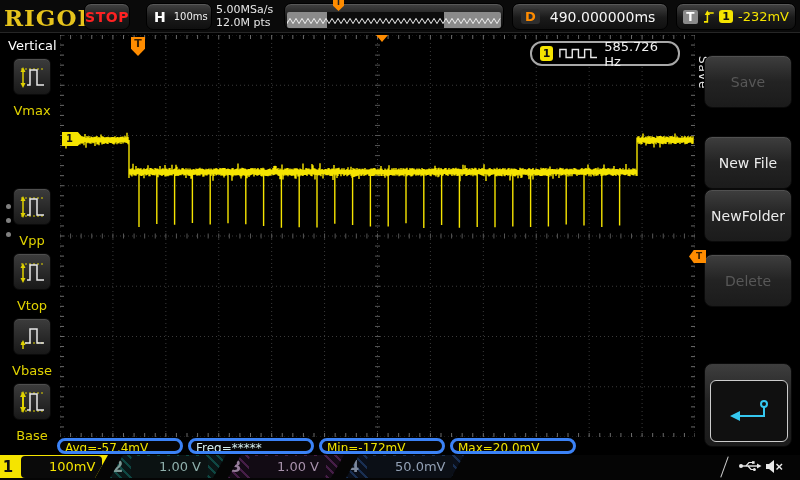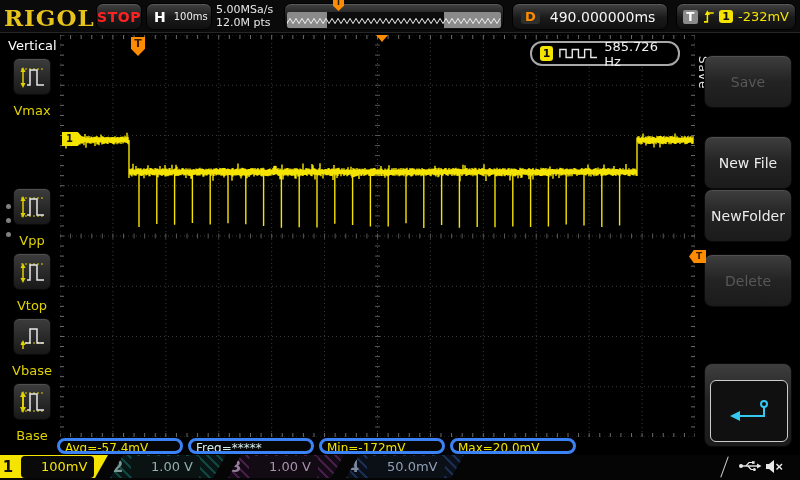--- a/index.html
+++ b/index.html
@@ -14,7 +14,7 @@
     box-shadow:inset 0 1px 0 rgba(255,255,255,.12); display:flex; align-items:center; }
   #brand { left:4px; top:4px; position:absolute; color:#e6c41c; font-family:"DejaVu Serif", serif;
     font-weight:bold; font-size:23px; letter-spacing:1px; font-style:normal; }
-  #stopbox { left:96px; width:46px; justify-content:center; }
+  #stopbox { left:84px; width:46px; justify-content:center; }
   #stopbox span { color:#ff2222; font-weight:bold; font-size:14px; letter-spacing:.5px; }
   #hbox { left:146px; width:66px; padding:0 7px; gap:8px; }
   #hbox .hletter { color:#fff; font-weight:bold; font-size:14px; }

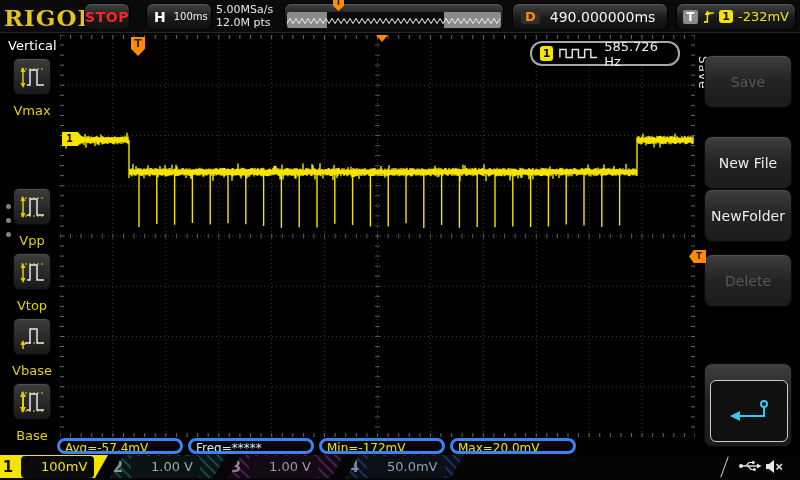--- a/index.html
+++ b/index.html
@@ -89,7 +89,7 @@
   #chbar { position:absolute; left:0; top:455px; width:800px; height:25px; background:#050505; }
   .chtab { position:absolute; top:0; height:23px; display:flex; align-items:center; gap:5px; }
   .chnum { font-weight:bold; font-size:15px; width:16px; text-align:center; }
-  .chbox { height:22px; border-radius:4px; display:flex; align-items:center; gap:2px; padding:0 7px; }
+  .chbox { height:22px; border-radius:4px; display:flex; align-items:center; gap:10px; padding:0 7px; }
   .coup { width:11px; height:7px; }
   .coup .l1 { height:2px; background:currentColor; margin-bottom:2px; }
   .coup .l2 { height:2px; background:repeating-linear-gradient(90deg,currentColor 0 2px,transparent 2px 4px); }

